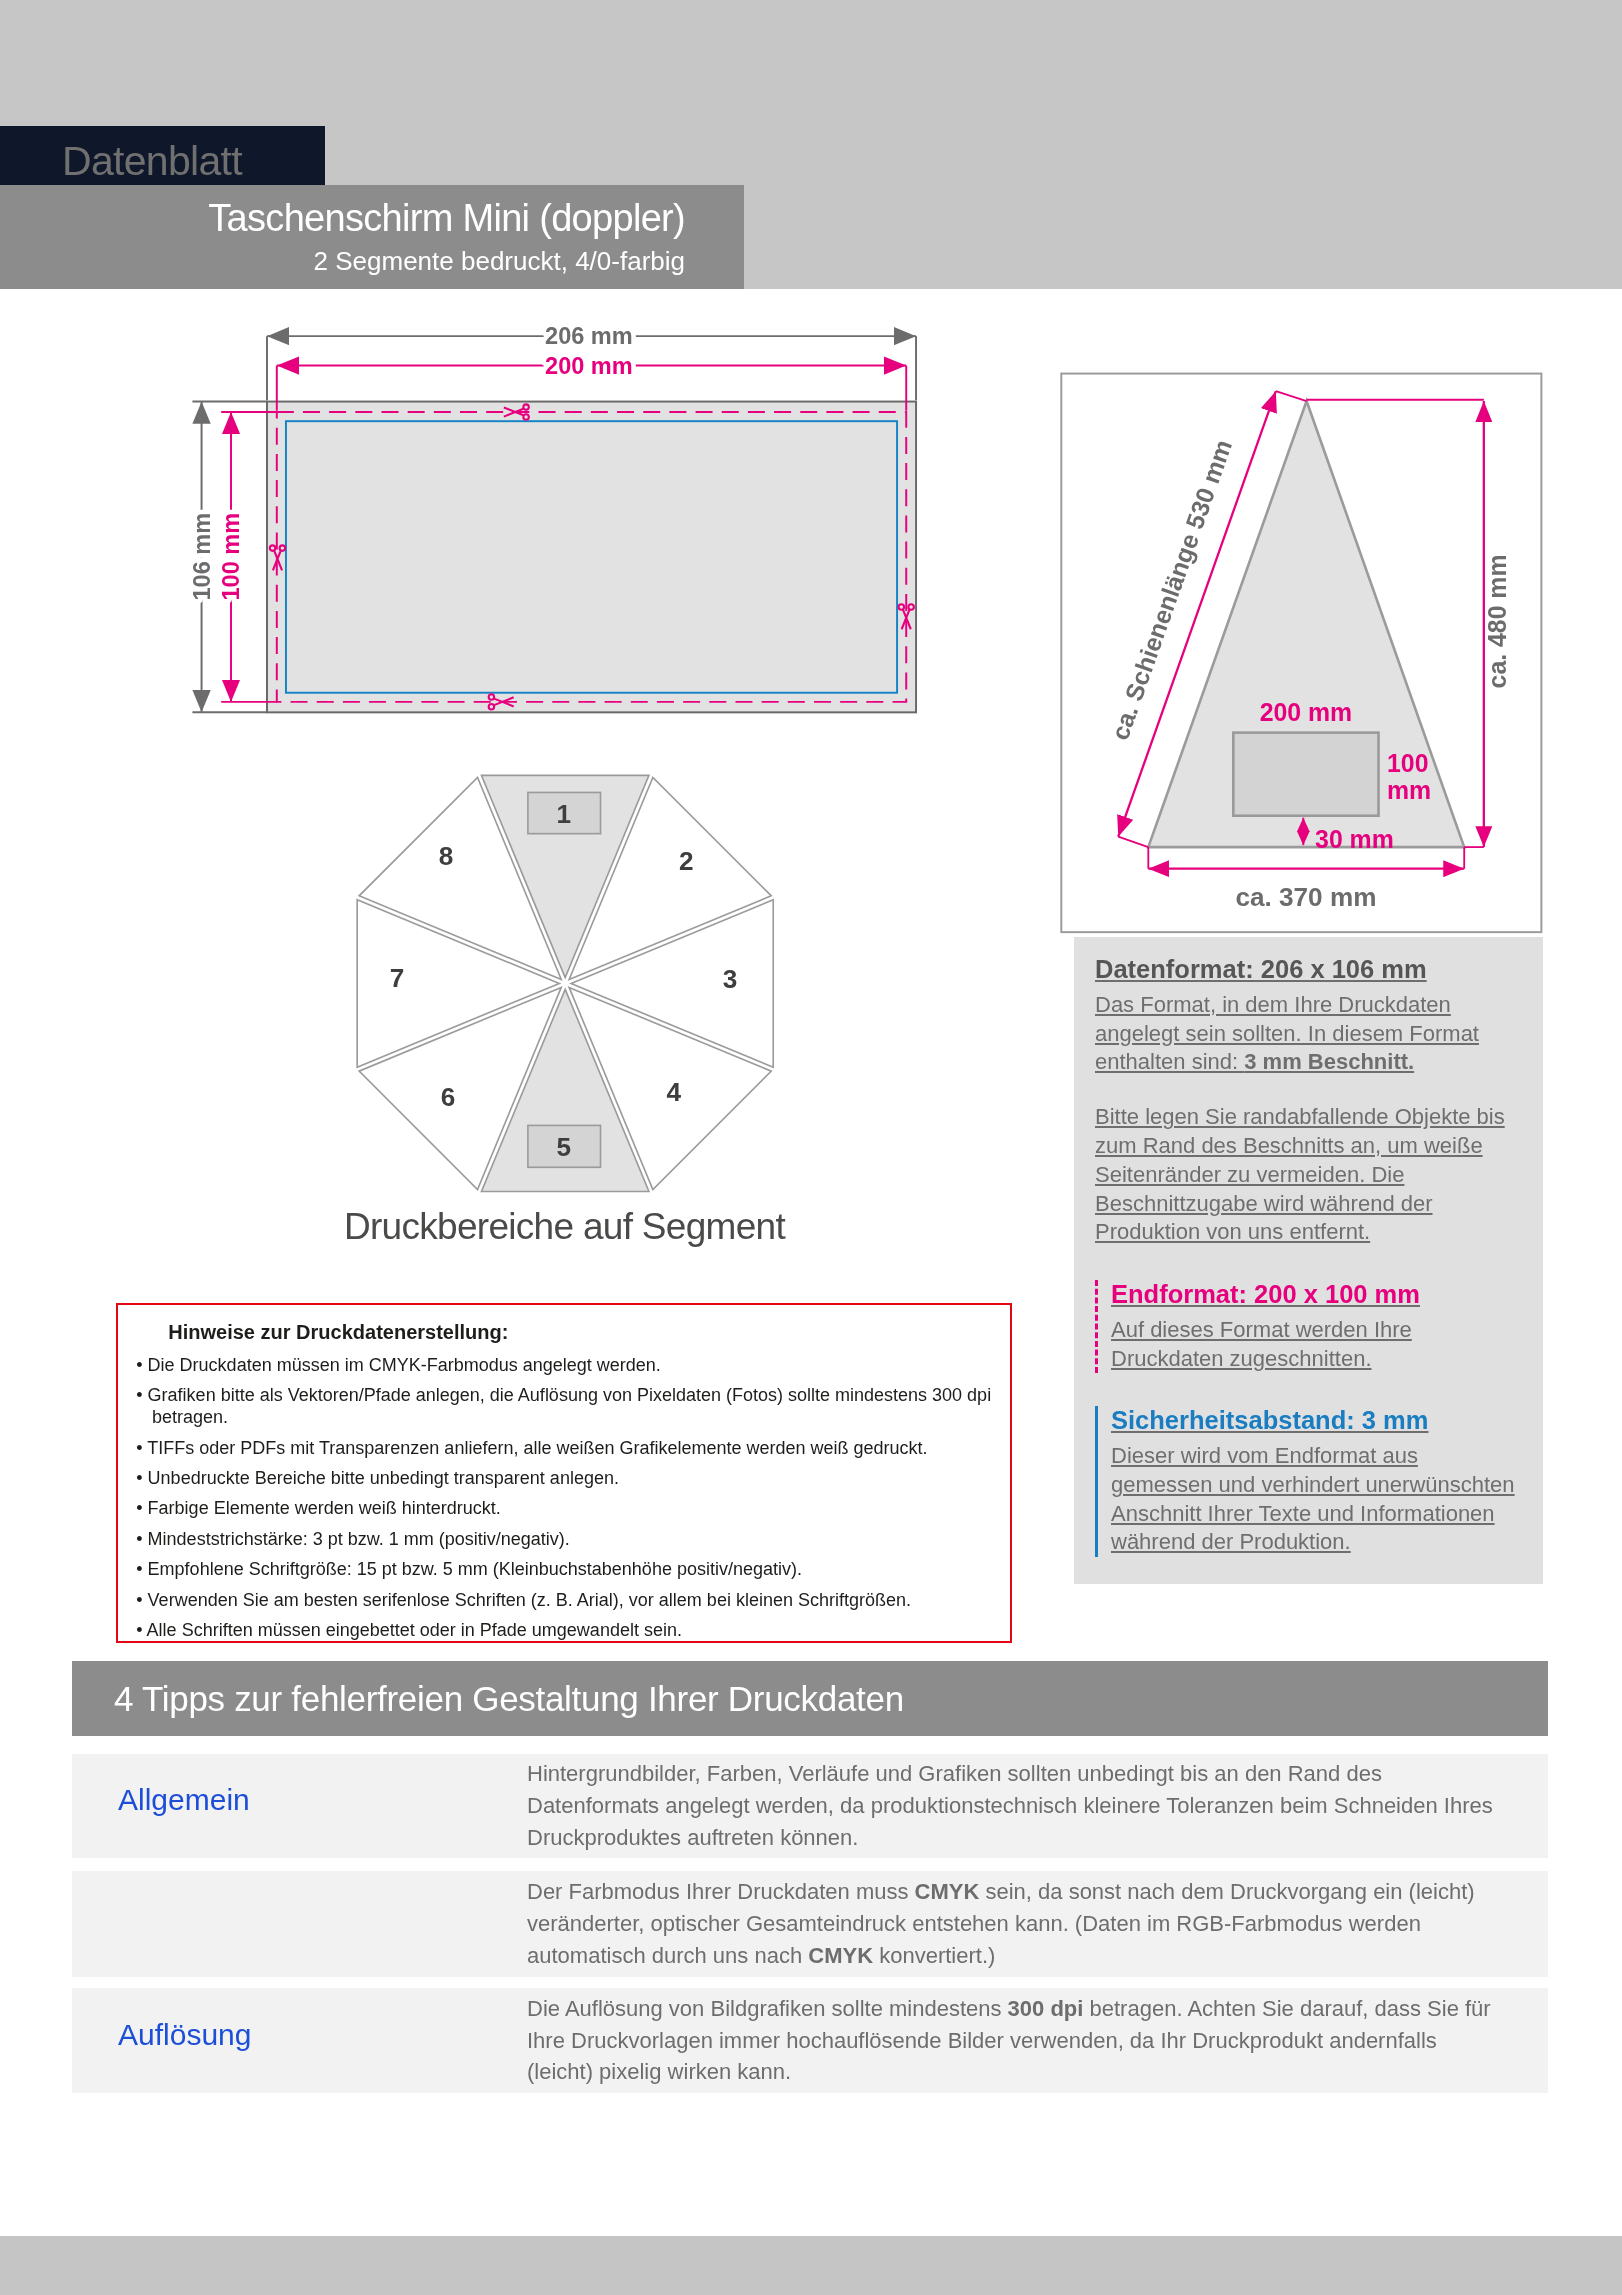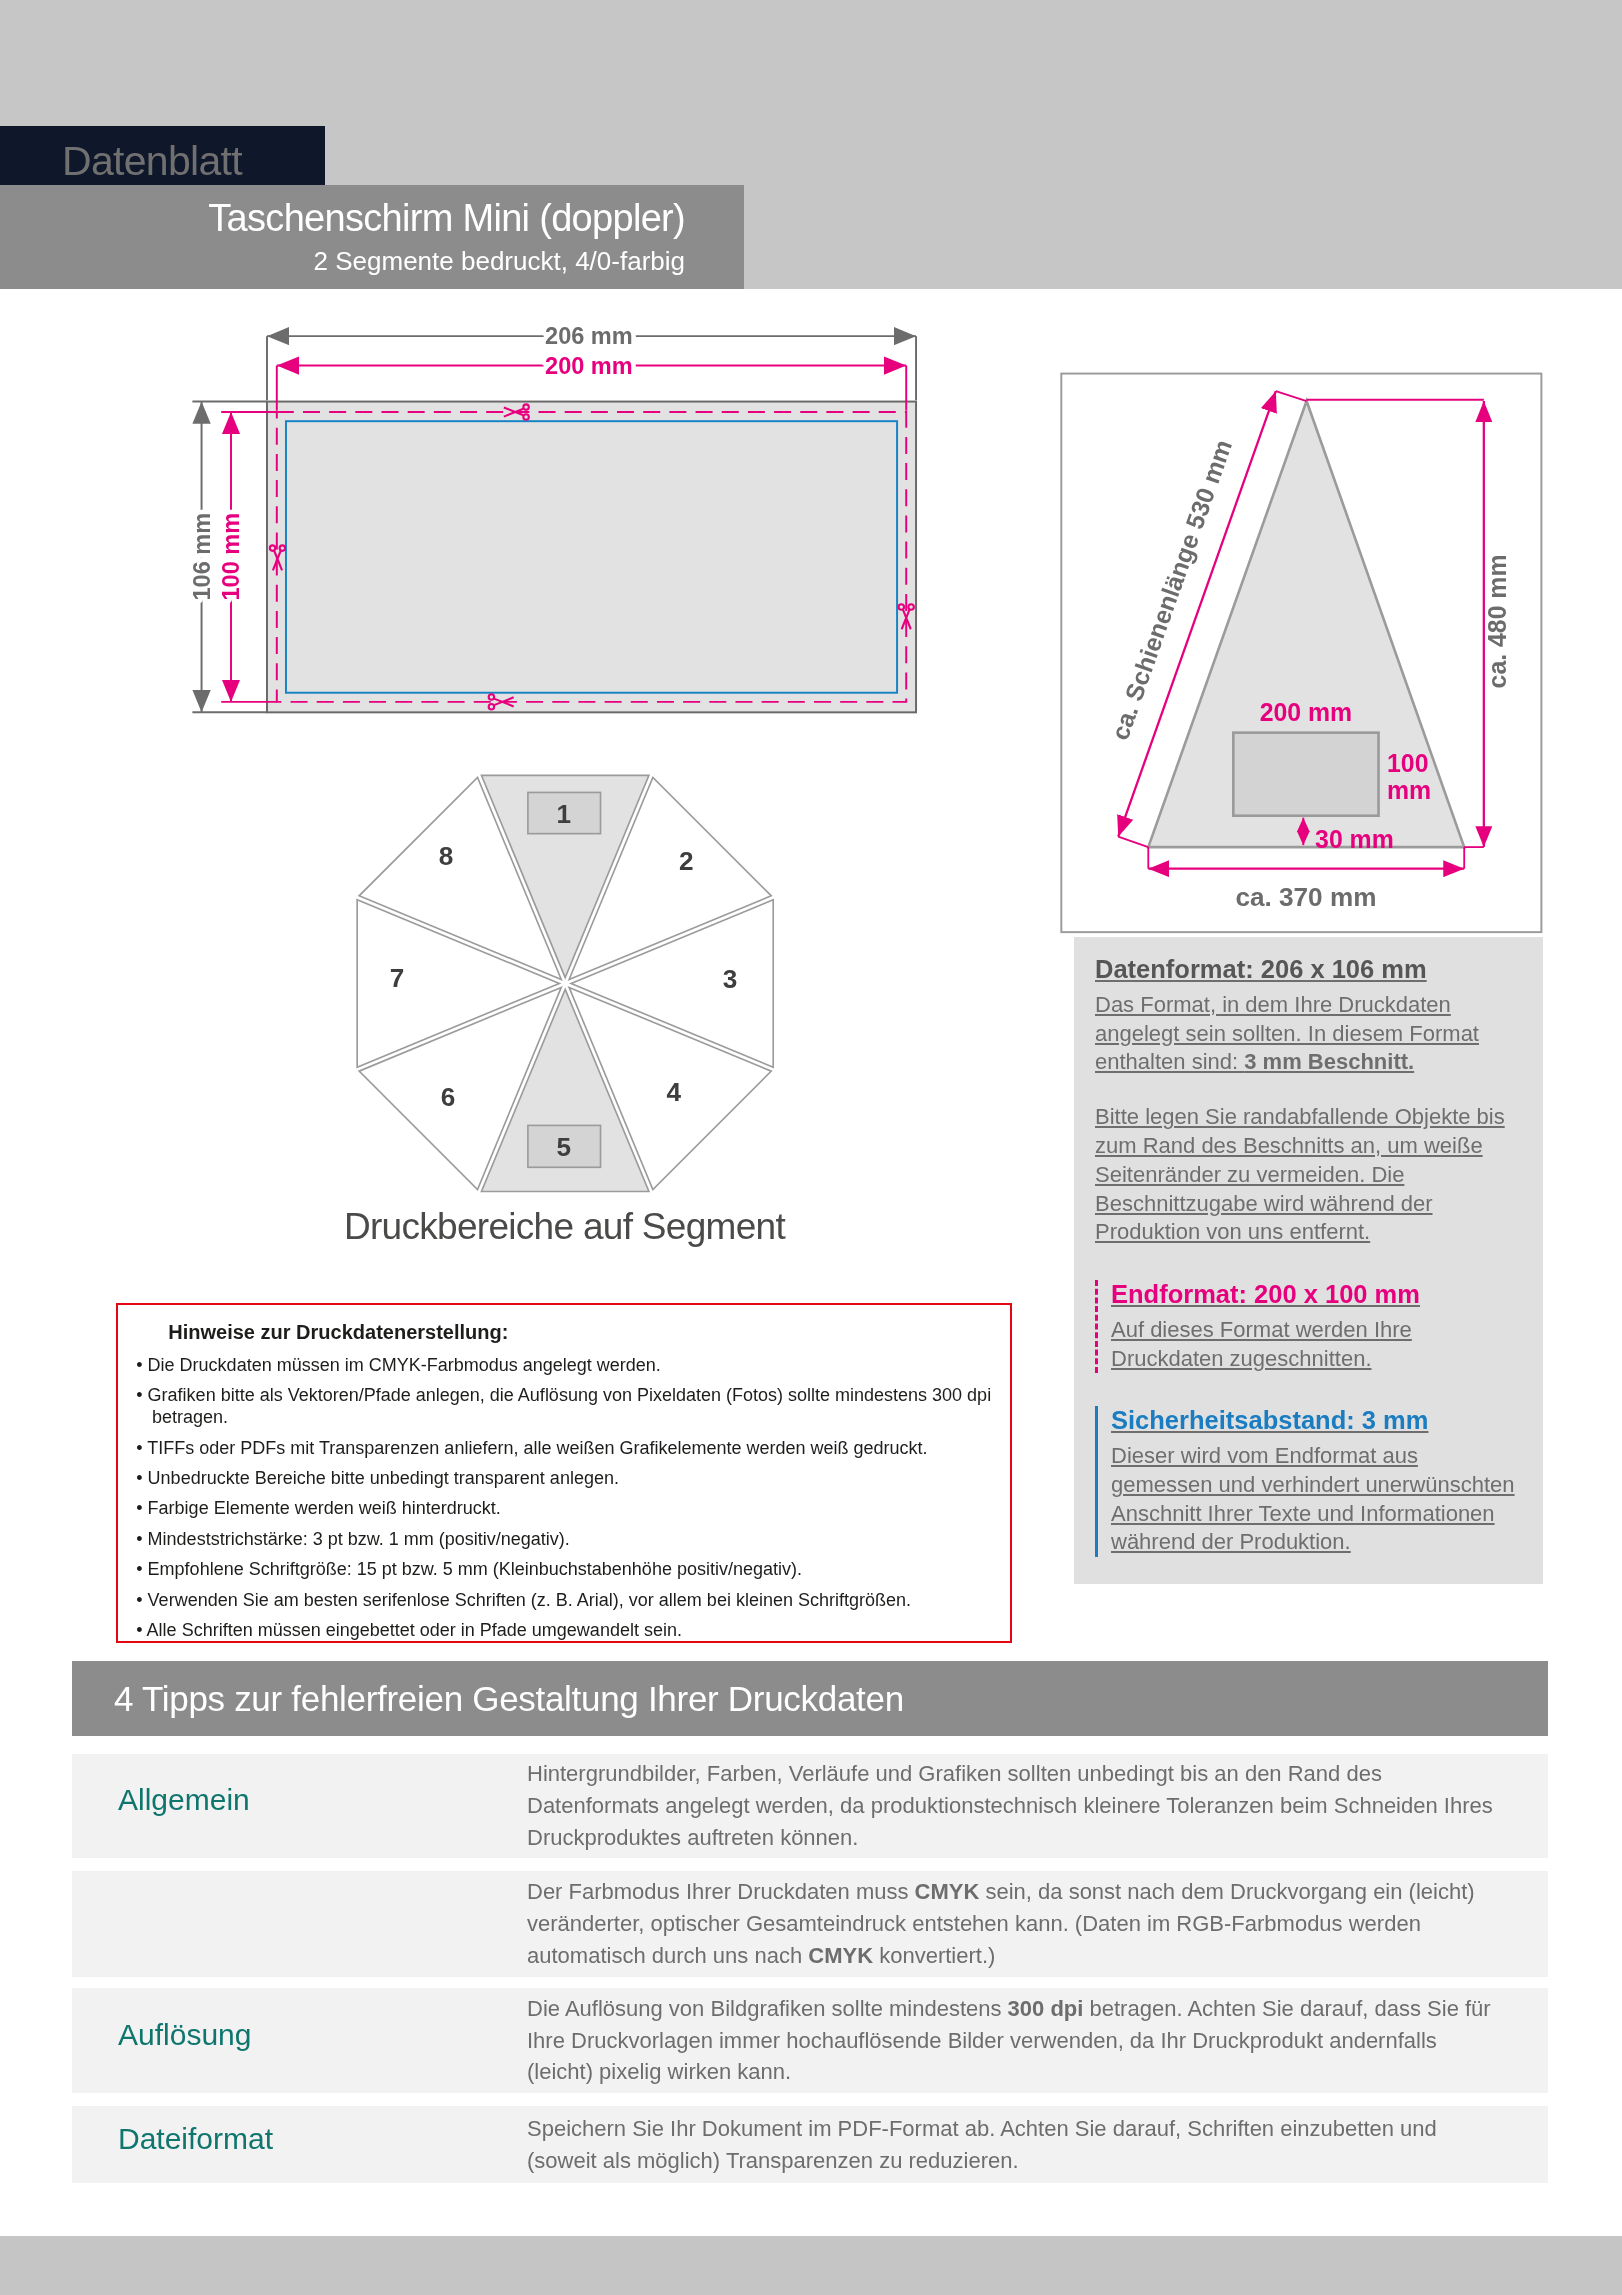--- a/index.html
+++ b/index.html
@@ -52,7 +52,7 @@
                color:#fff;font-size:35px;letter-spacing:-0.3px;}
   .tip-row{left:72px;width:1476px;background:#f2f2f2;}
   .tip-label{position:absolute;left:46px;top:0;bottom:12px;width:380px;display:flex;
-             align-items:center;font-size:30px;color:#0f766e;}
+             align-items:center;font-size:30px;color:#1d4ed8;}
   .tip-text{position:absolute;left:455px;right:46px;top:0;bottom:0;display:flex;
             align-items:center;font-size:22px;line-height:1.45;color:#6e6d6d;}
 

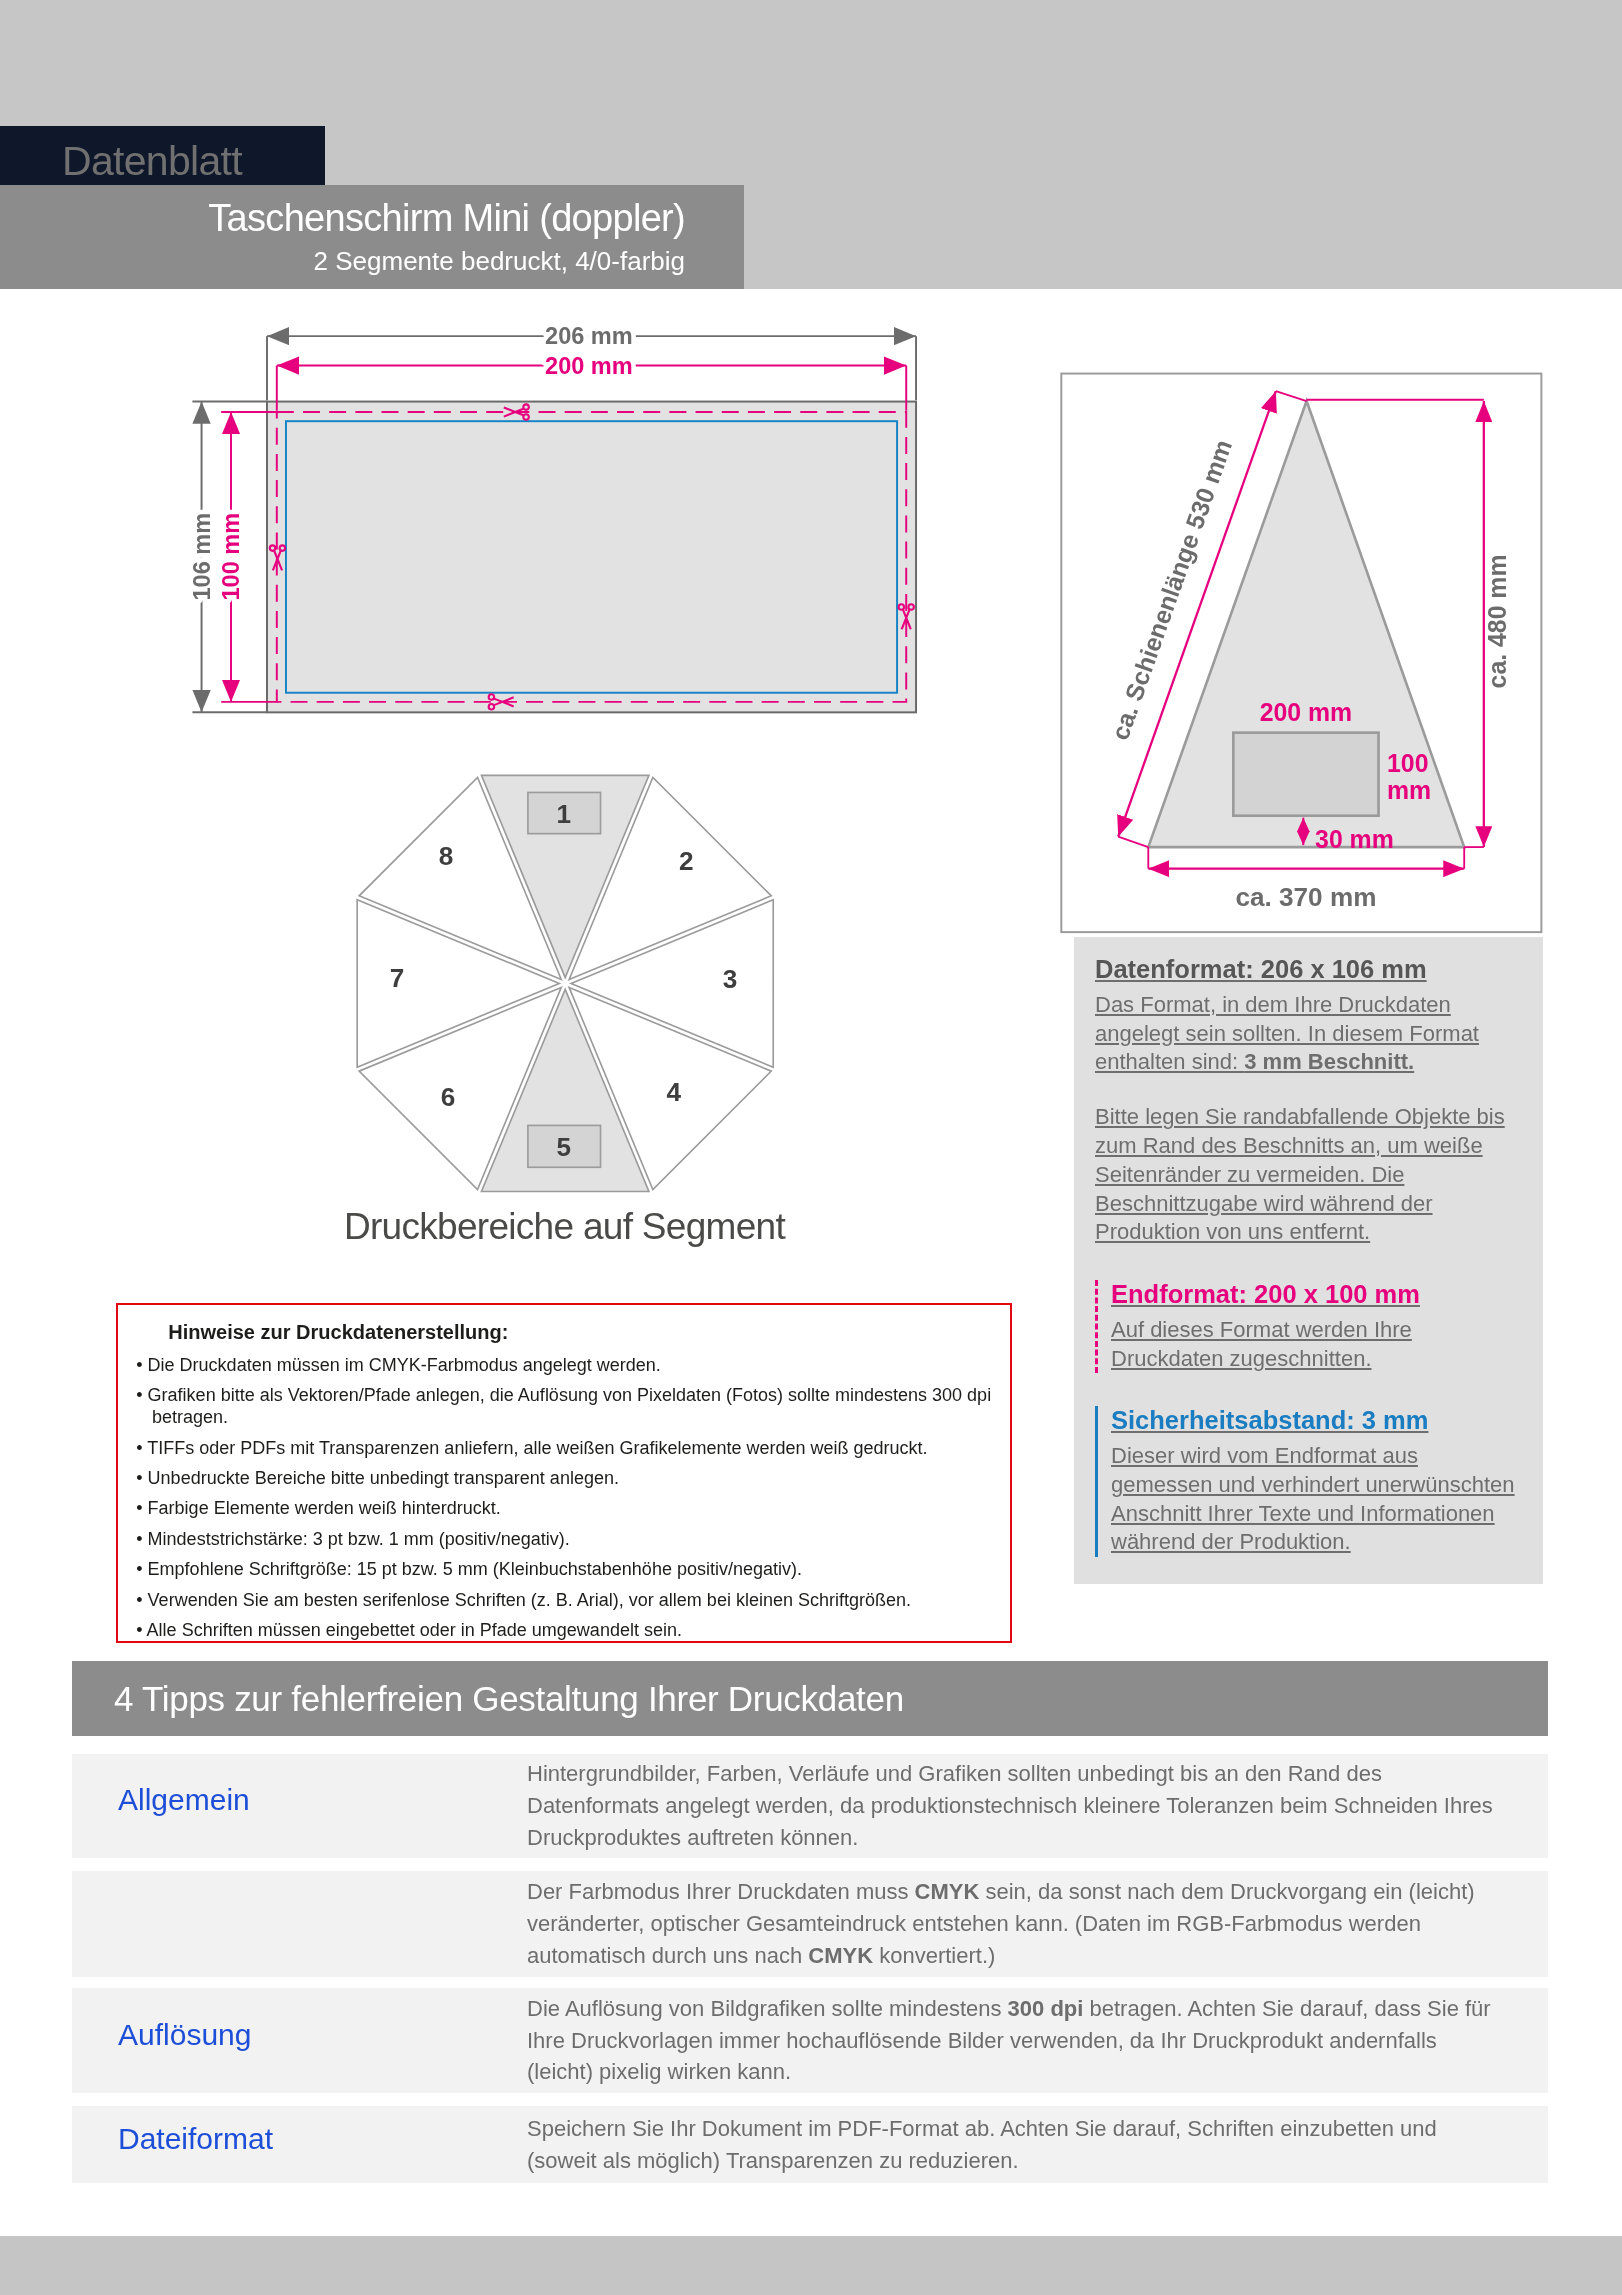--- a/index.html
+++ b/index.html
@@ -231,12 +231,6 @@
         <span><span>Die Auflösung von Bildgrafiken sollte mindestens </span><span style="font-weight: bold;">300 dpi</span><span> betragen. Achten Sie darauf, dass Sie für Ihre Druckvorlagen immer hochauflösende Bilder verwenden, da Ihr Druckprodukt andernfalls (leicht) pixelig wirken kann.</span></span>
       </div>
   </div>
-  <div class="abs tip-row" style="top:2106px;height:77px;">
-    <div class="tip-label">Dateiformat</div>
-    <div class="tip-text">
-        <span><span>Speichern Sie Ihr Dokument im PDF-Format ab. Achten Sie darauf, Schriften einzubetten und (soweit als möglich) Transparenzen zu reduzieren.</span></span>
-      </div>
-  </div>
 
   <div class="abs footer"></div>
 </div>

